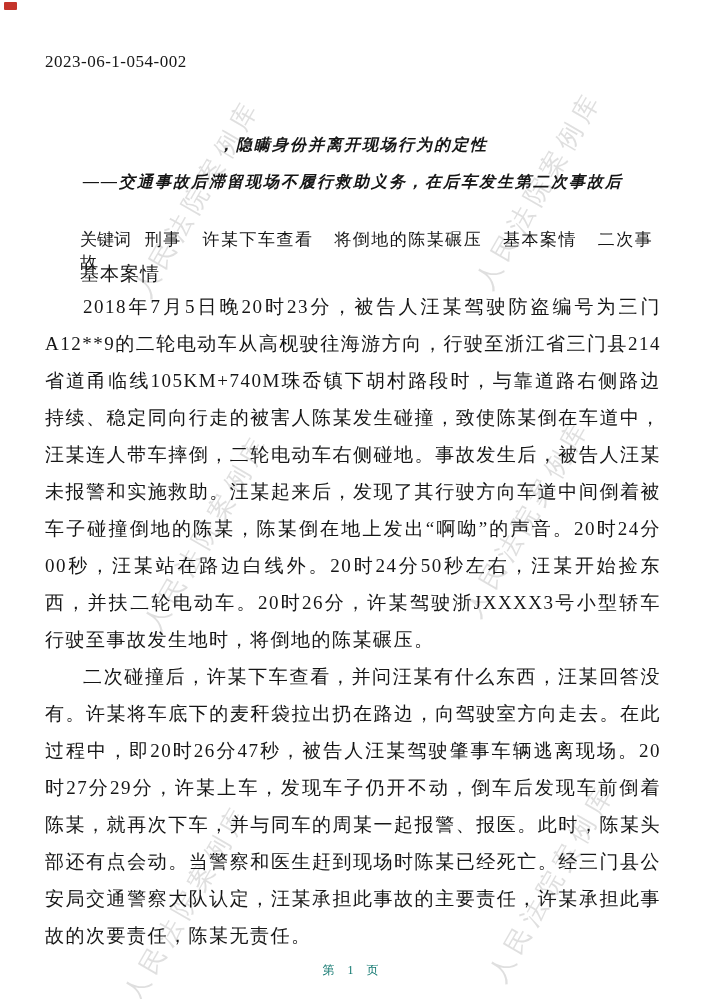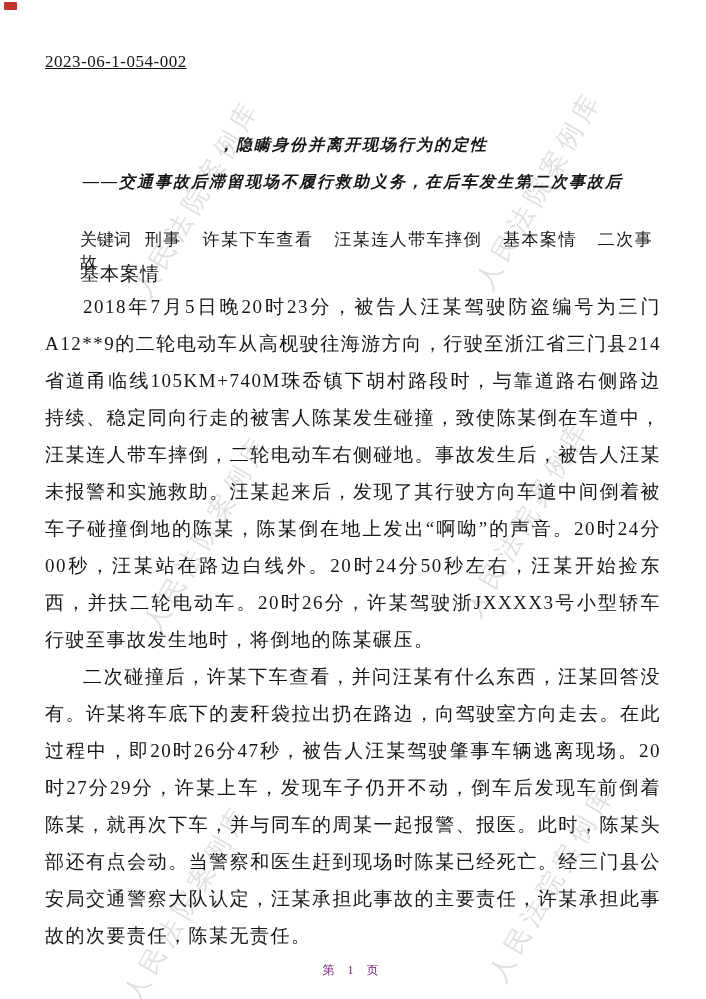--- a/index.html
+++ b/index.html
@@ -37,7 +37,6 @@
     left: 45px; top: 52px;
     font-size: 17px;
     letter-spacing: 0.5px;
-    text-decoration: underline;
   }
   .title {
     position: absolute;

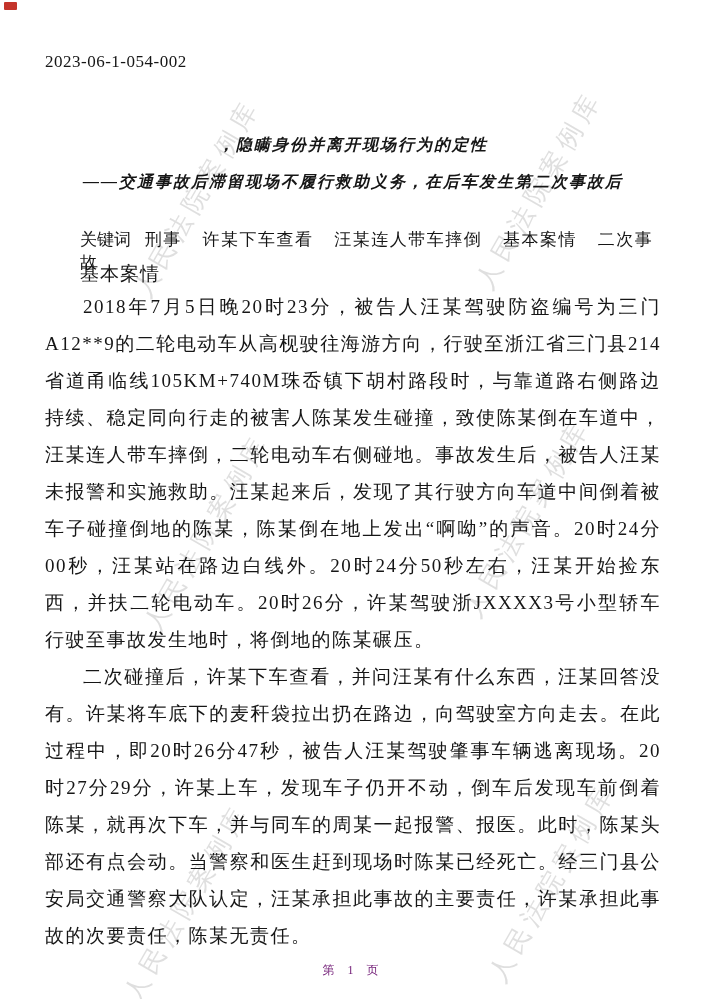--- a/index.html
+++ b/index.html
@@ -126,7 +126,7 @@
     <span class="kw-label">关键词</span>
     <span class="kw-item">刑事</span>
     <span class="kw-item">许某下车查看</span>
-    <span class="kw-item">汪某连人带车摔倒</span>
+    <span class="kw-item">将倒地的陈某碾压</span>
     <span class="kw-item">基本案情</span>
     <span class="kw-item">二次事故</span>
   </div>

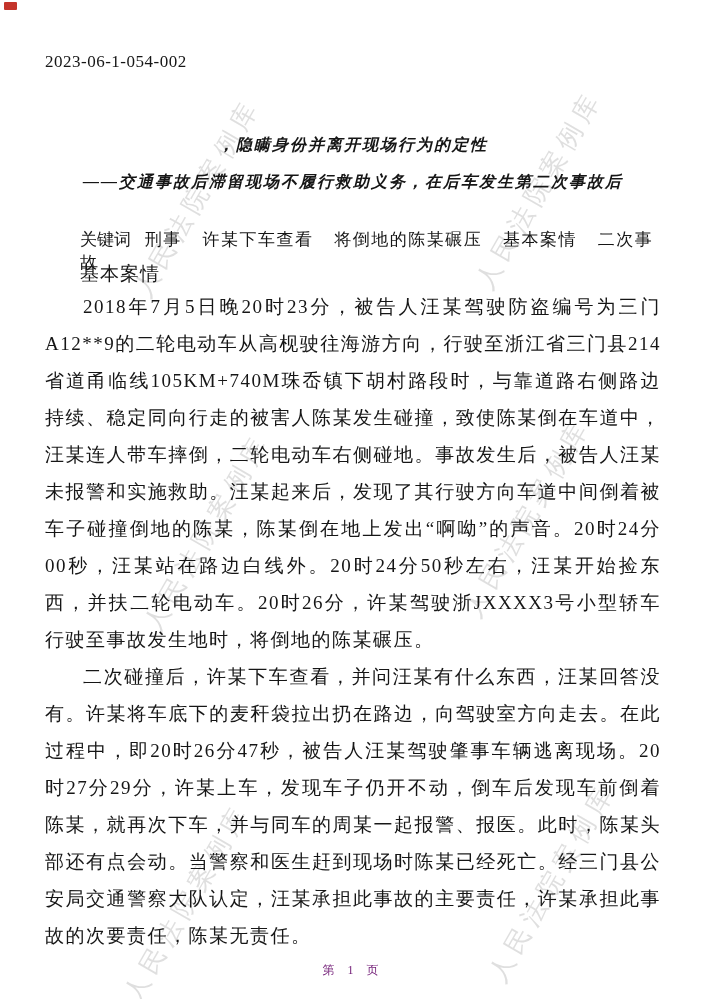--- a/index.html
+++ b/index.html
@@ -97,7 +97,7 @@
     text-align: center;
     font-size: 12px;
     letter-spacing: 5px;
-    color: #701a75;
+    color: #0f766e;
   }
 </style>
 </head>

